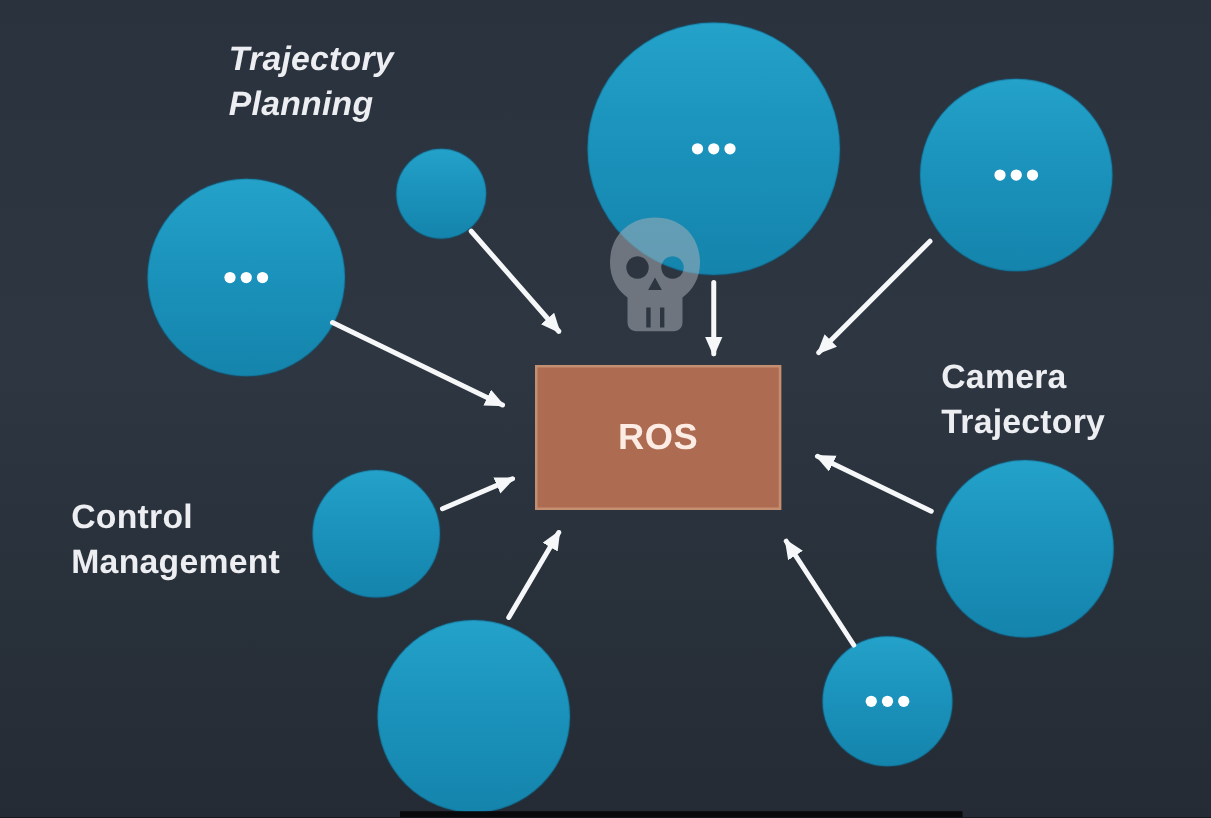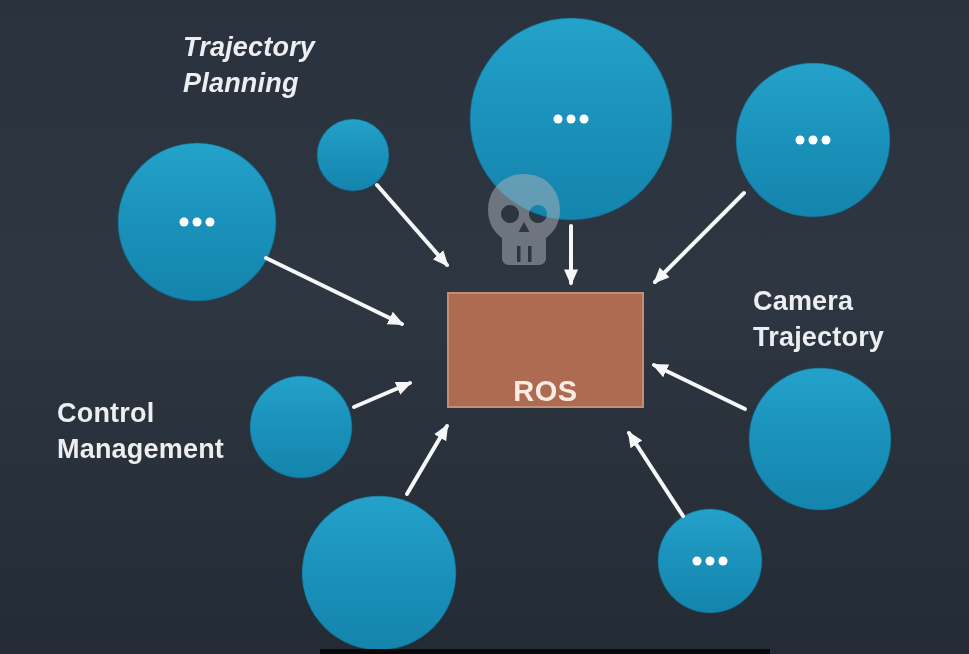--- a/index.html
+++ b/index.html
@@ -28,9 +28,8 @@
     display:flex;
     flex-direction:column;
     align-items:center;
-    justify-content:flex-end;
+    justify-content:center;
     gap:12px;
-    margin-left:19px;
   }
   .ros-box span{
     color:#fdece3;

